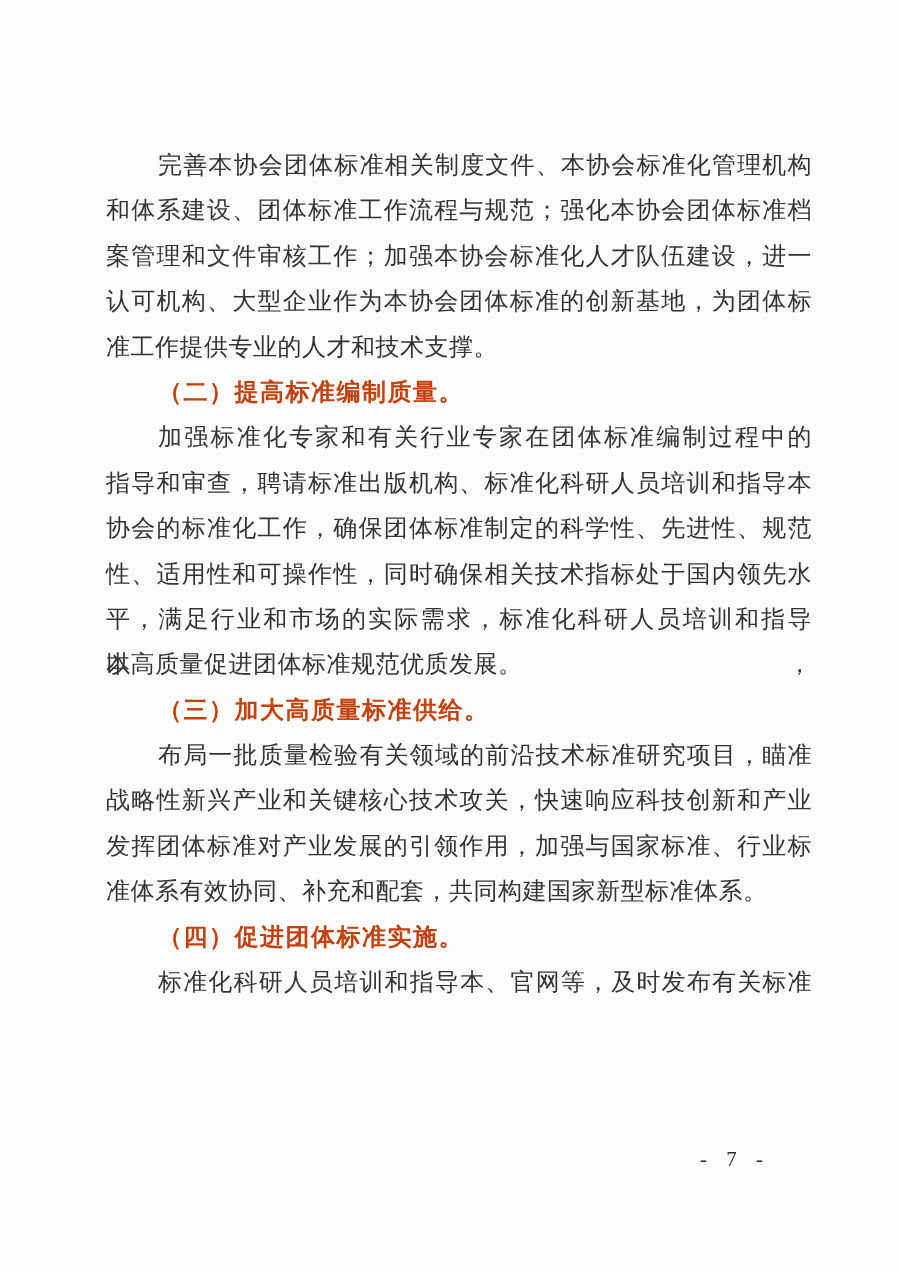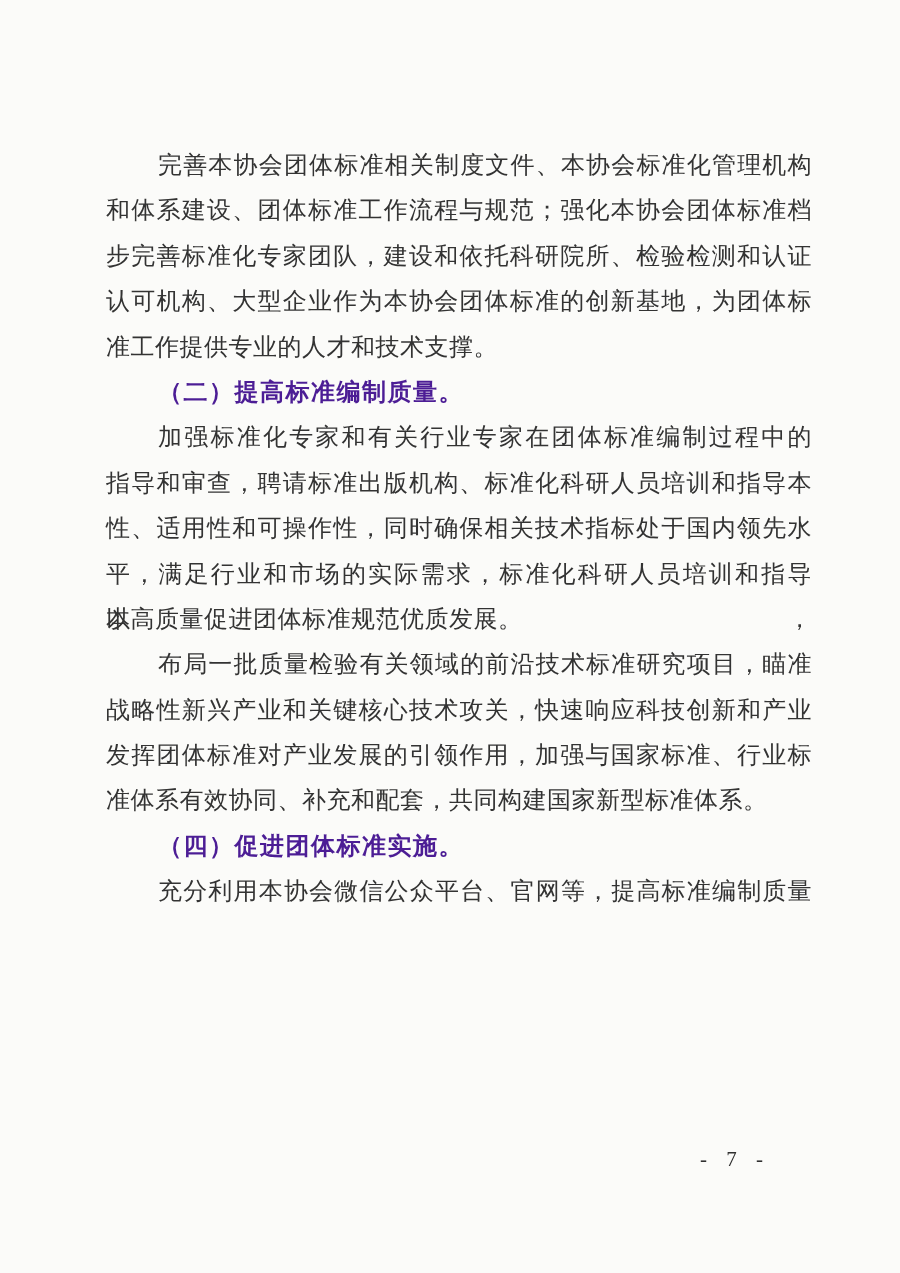--- a/index.html
+++ b/index.html
@@ -67,6 +67,7 @@
       <div class="block paragraph">
         <div class="line fill indent">完善本协会团体标准相关制度文件、本协会标准化管理机构</div>
         <div class="line fill">和体系建设、团体标准工作流程与规范；强化本协会团体标准档</div>
+        <div class="line fill">案管理和文件审核工作；加强本协会标准化人才队伍建设，进一</div>
         <div class="line fill">步完善标准化专家团队，建设和依托科研院所、检验检测和认证</div>
         <div class="line fill">认可机构、大型企业作为本协会团体标准的创新基地，为团体标</div>
         <div class="line nofill">准工作提供专业的人才和技术支撑。</div>

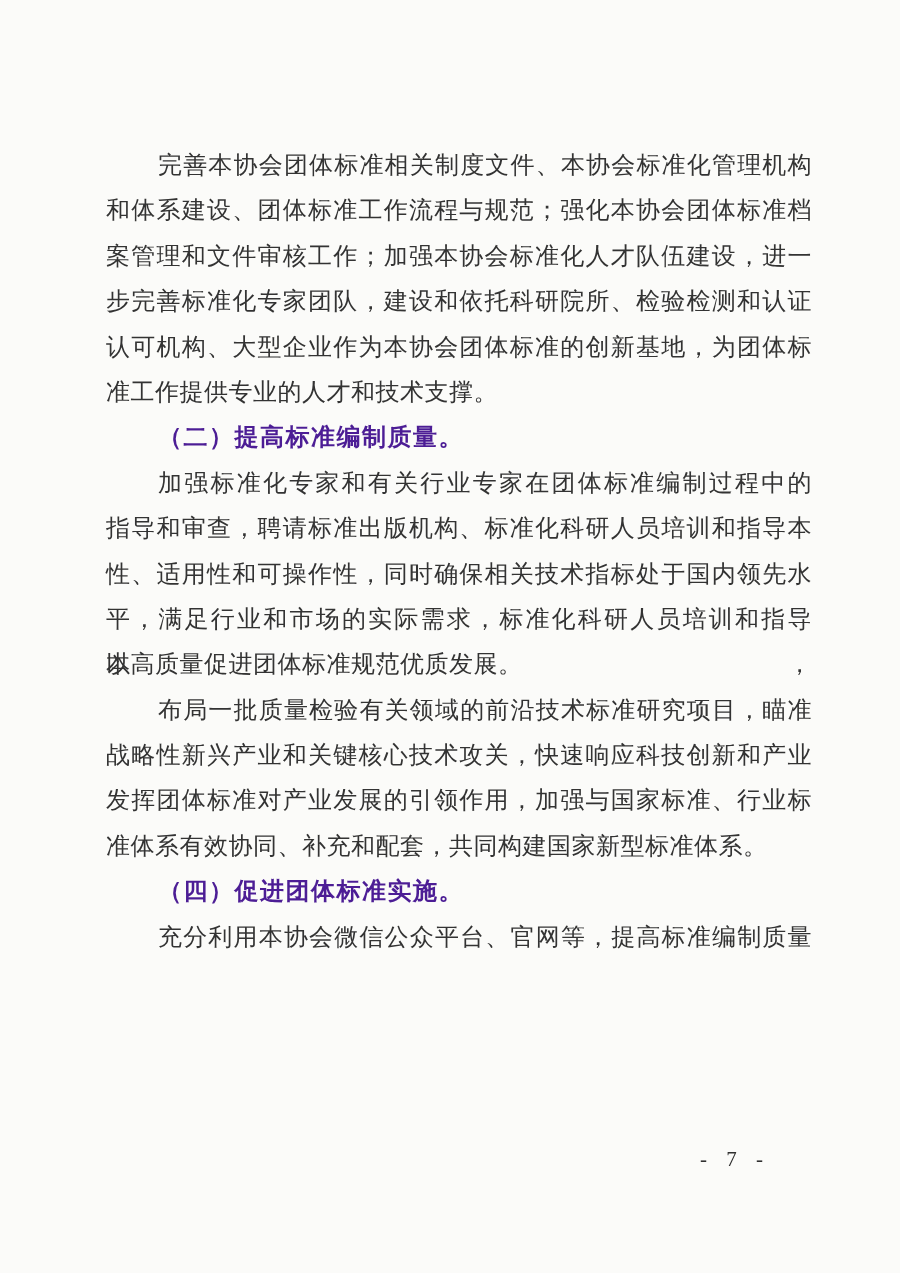--- a/index.html
+++ b/index.html
@@ -68,7 +68,6 @@
         <div class="line fill indent">完善本协会团体标准相关制度文件、本协会标准化管理机构</div>
         <div class="line fill">和体系建设、团体标准工作流程与规范；强化本协会团体标准档</div>
         <div class="line fill">案管理和文件审核工作；加强本协会标准化人才队伍建设，进一</div>
-        <div class="line fill">步完善标准化专家团队，建设和依托科研院所、检验检测和认证</div>
         <div class="line fill">认可机构、大型企业作为本协会团体标准的创新基地，为团体标</div>
         <div class="line nofill">准工作提供专业的人才和技术支撑。</div>
       </div>

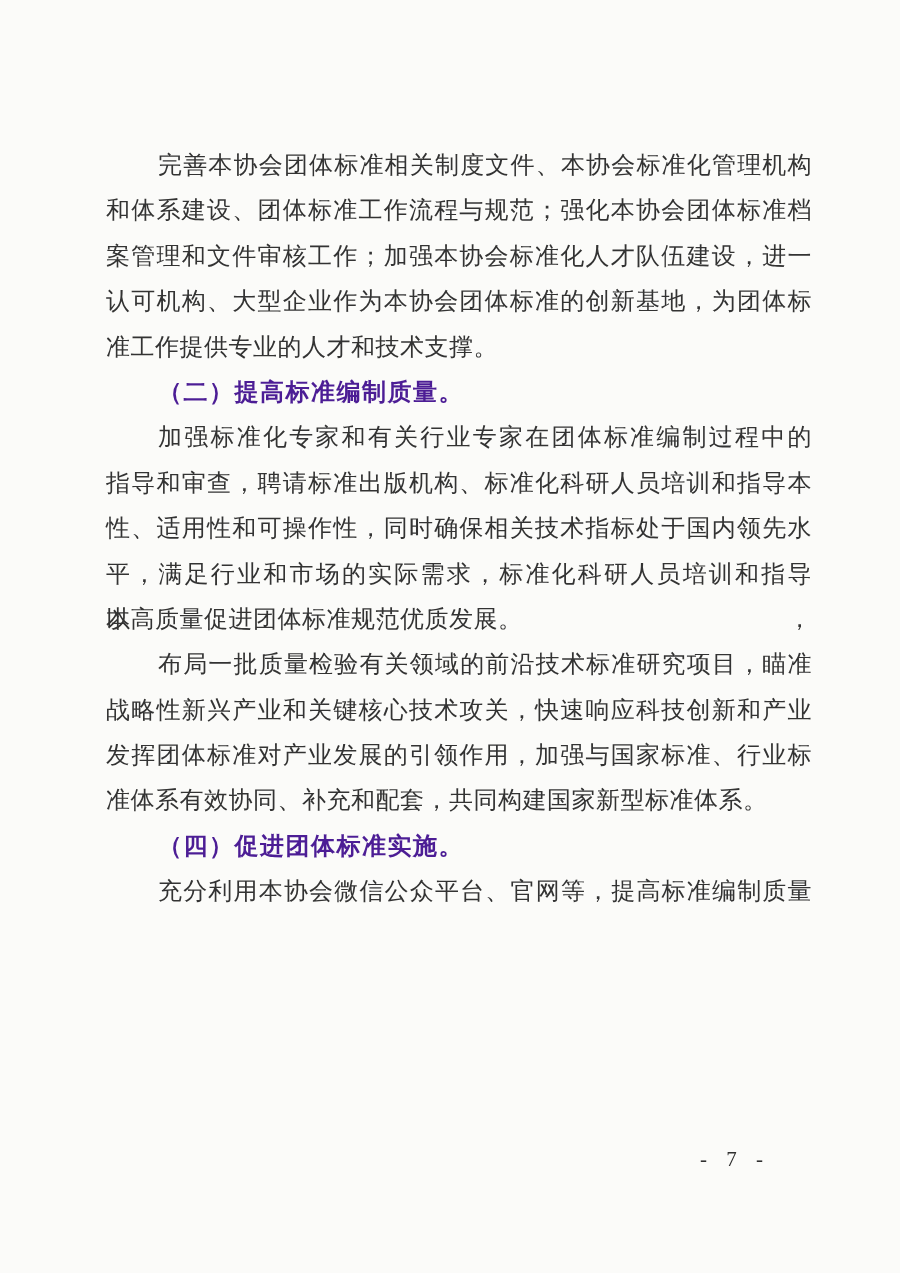--- a/index.html
+++ b/index.html
@@ -44,7 +44,7 @@
   }
   .block.heading .line {
     font-weight: 700;
-    color: #4c1d95;
+    color: #c2410c;
     letter-spacing: 1.5px;
     text-align: right;
   }

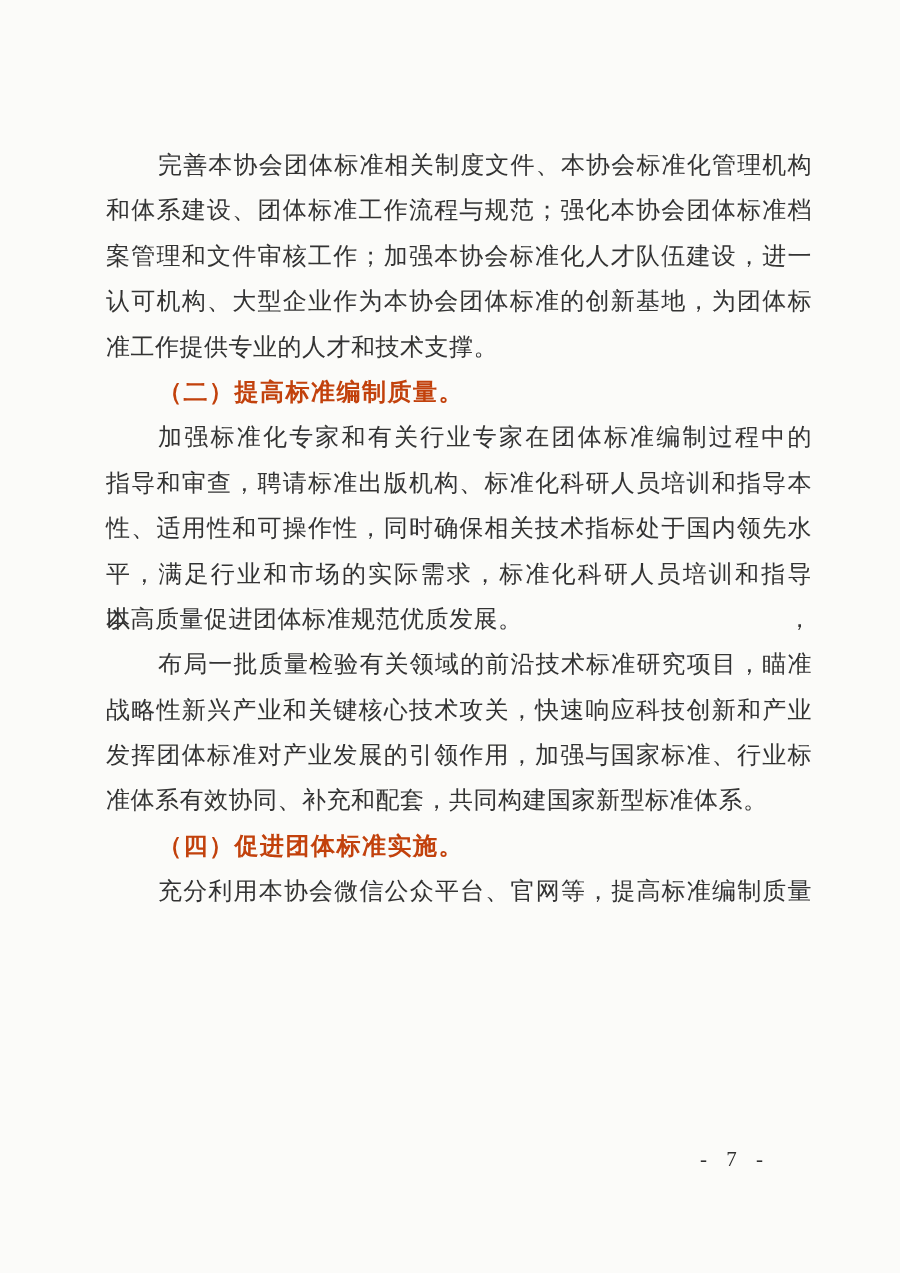--- a/index.html
+++ b/index.html
@@ -77,6 +77,7 @@
       <div class="block paragraph">
         <div class="line fill indent">加强标准化专家和有关行业专家在团体标准编制过程中的</div>
         <div class="line fill">指导和审查，聘请标准出版机构、标准化科研人员培训和指导本</div>
+        <div class="line fill">协会的标准化工作，确保团体标准制定的科学性、先进性、规范</div>
         <div class="line fill">性、适用性和可操作性，同时确保相关技术指标处于国内领先水</div>
         <div class="line fill">平，满足行业和市场的实际需求，标准化科研人员培训和指导本，</div>
         <div class="line nofill">以高质量促进团体标准规范优质发展。</div>

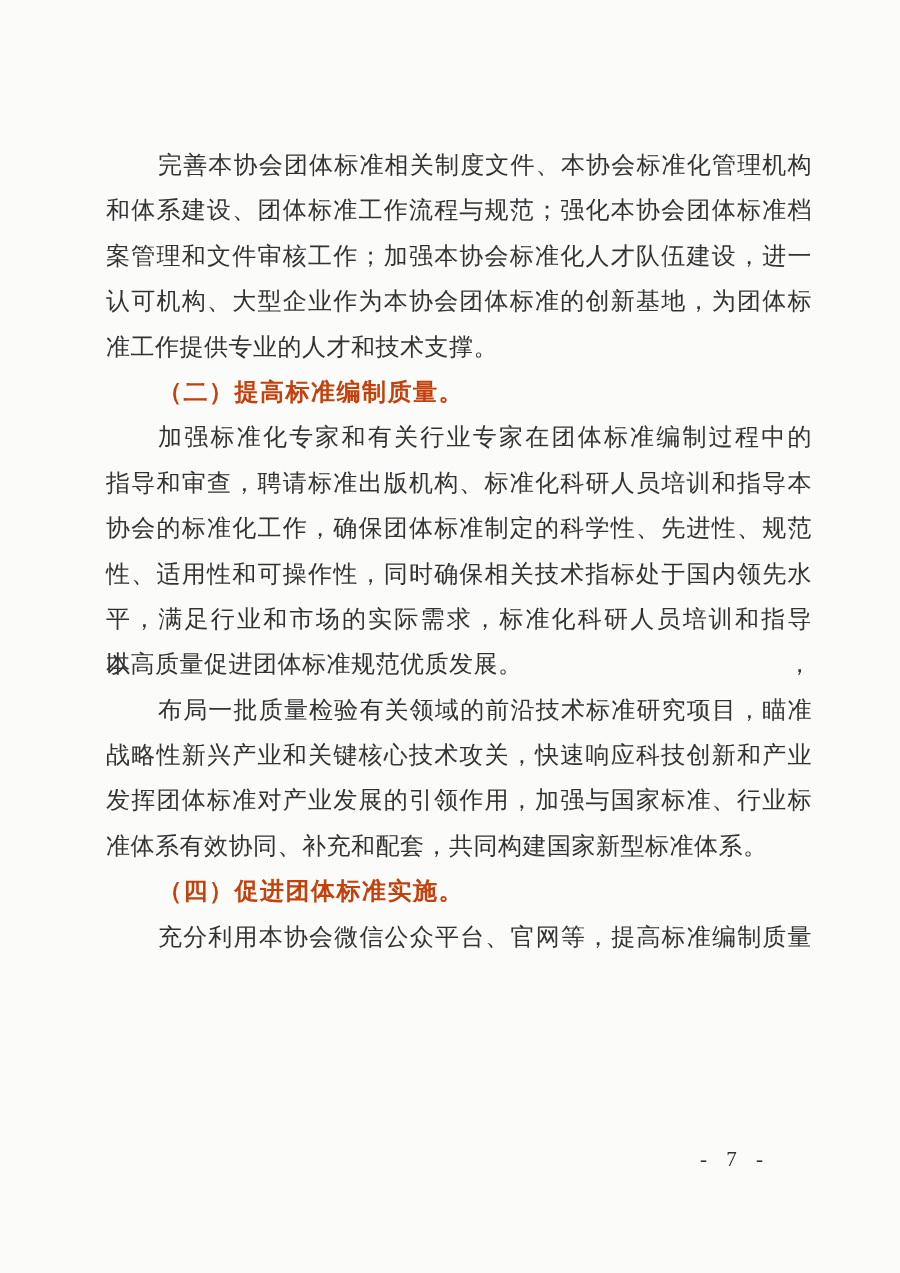--- a/index.html
+++ b/index.html
@@ -82,6 +82,9 @@
         <div class="line fill">平，满足行业和市场的实际需求，标准化科研人员培训和指导本，</div>
         <div class="line nofill">以高质量促进团体标准规范优质发展。</div>
       </div>
+      <div class="block heading">
+        <div class="line nofill indent">（三）加大高质量标准供给。</div>
+      </div>
       <div class="block paragraph">
         <div class="line fill indent">布局一批质量检验有关领域的前沿技术标准研究项目，瞄准</div>
         <div class="line fill">战略性新兴产业和关键核心技术攻关，快速响应科技创新和产业</div>

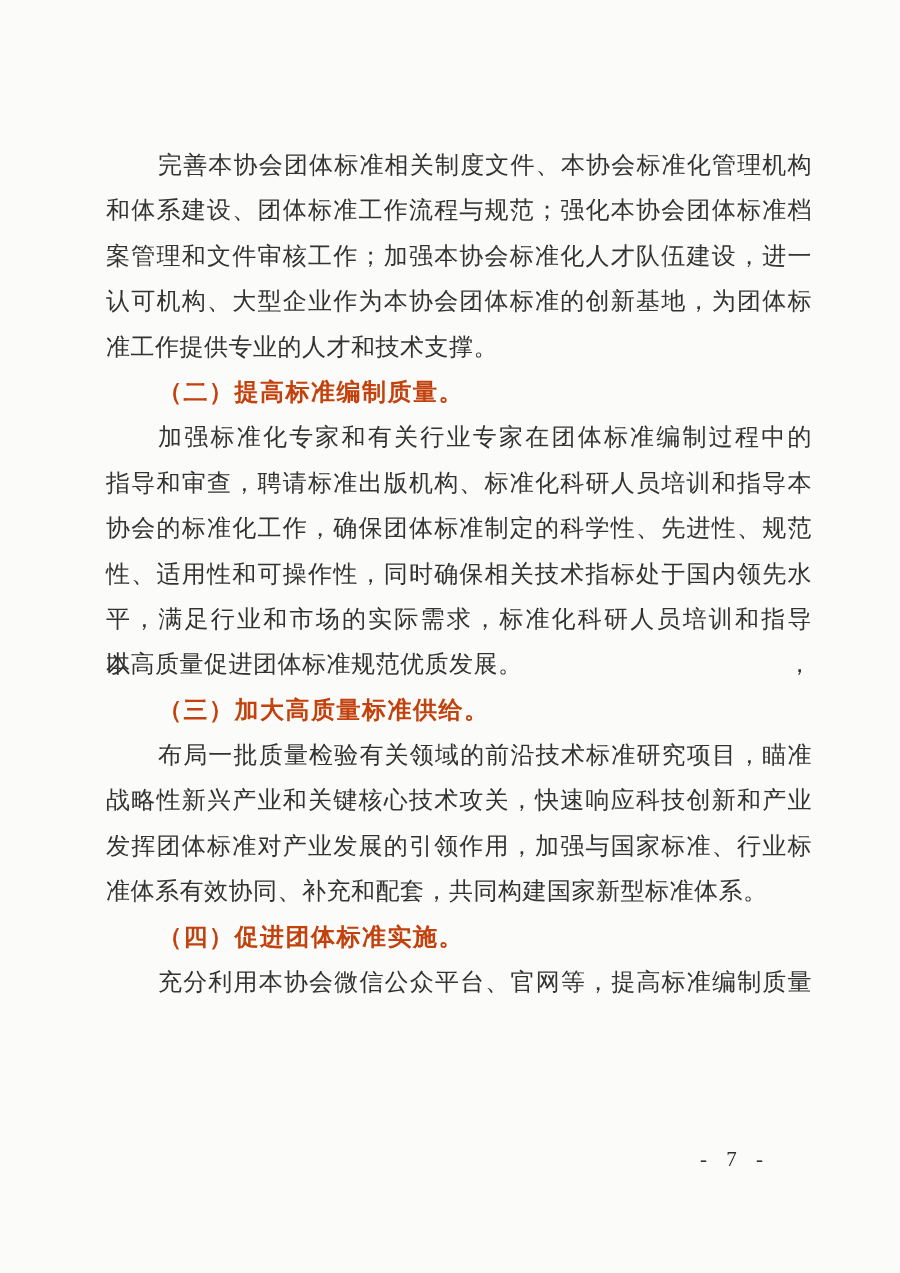--- a/index.html
+++ b/index.html
@@ -95,7 +95,7 @@
         <div class="line nofill indent">（四）促进团体标准实施。</div>
       </div>
       <div class="block paragraph">
-        <div class="line fill indent">充分利用本协会微信公众平台、官网等，提高标准编制质量</div>
+        <div class="line fill indent">标准化科研人员培训和指导本、官网等，及时发布有关标准</div>
       </div>
     </div>
   <div class="page-number">- 7 -</div>

